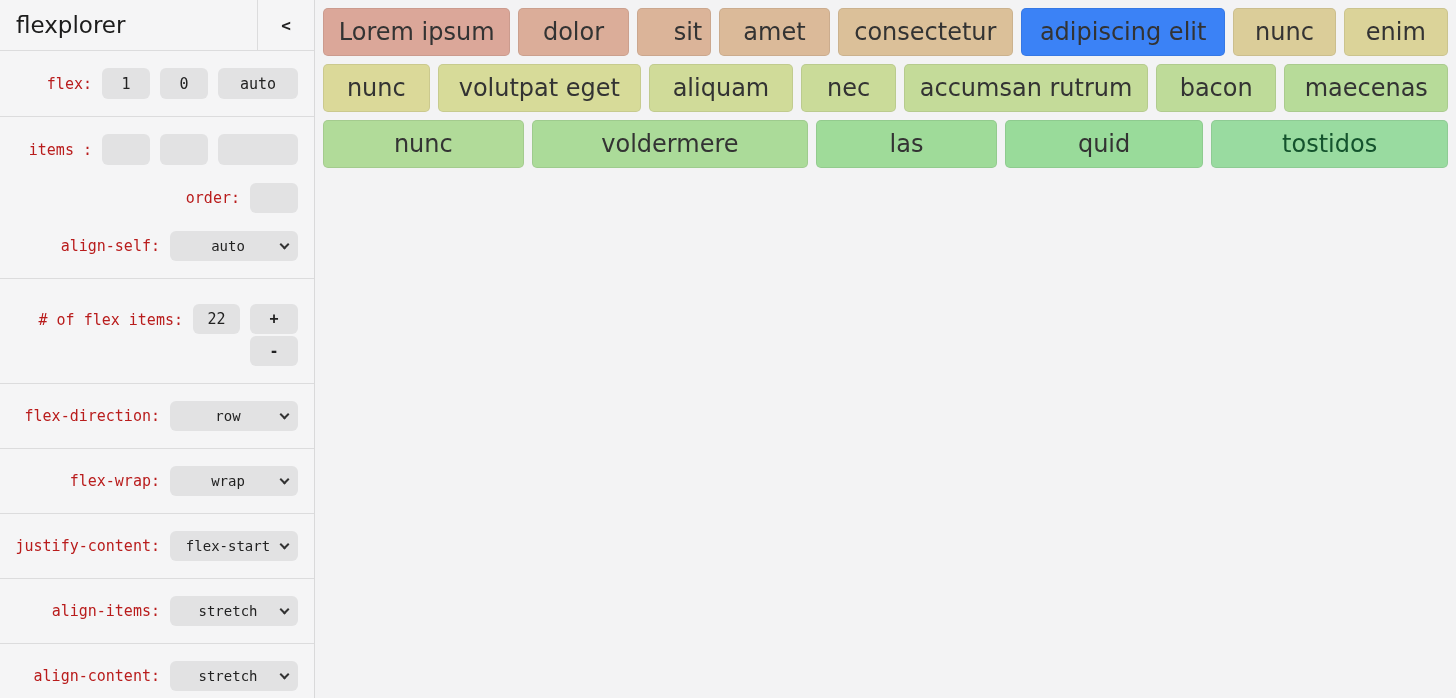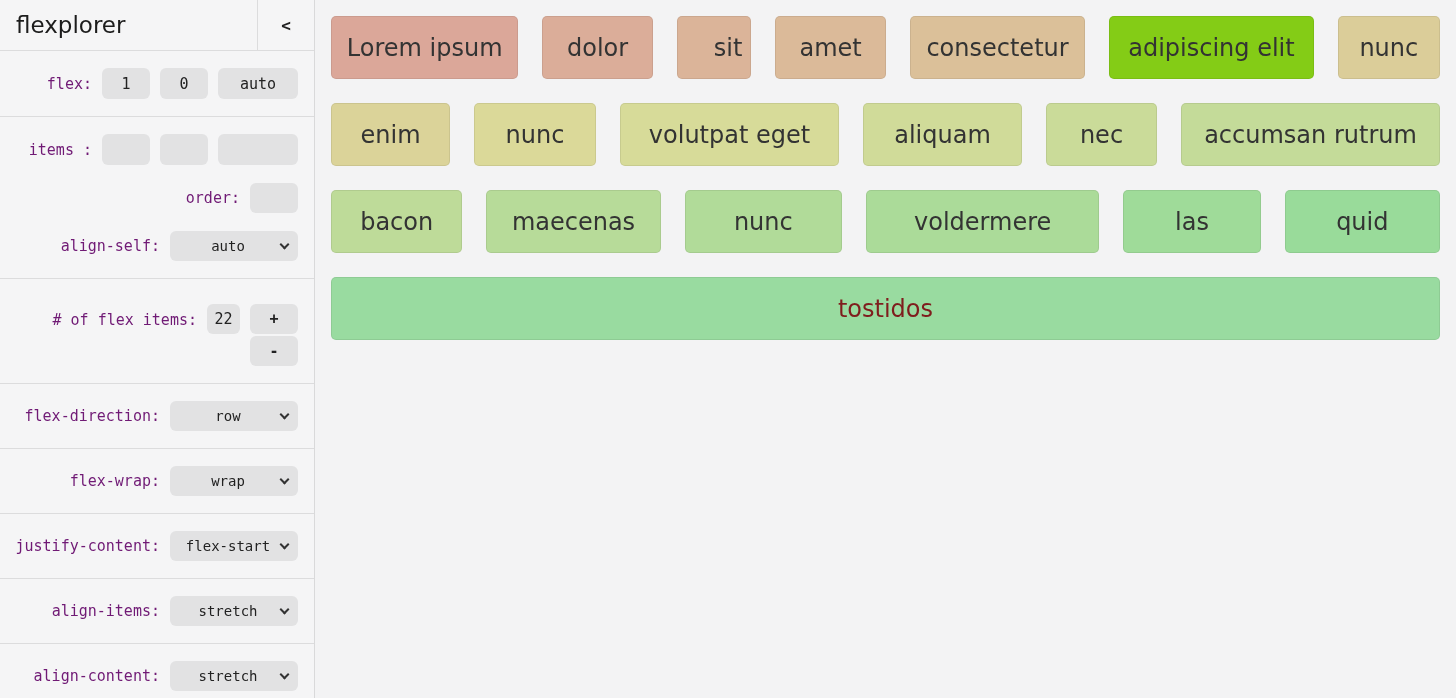--- a/index.html
+++ b/index.html
@@ -82,7 +82,7 @@
     justify-content: flex-start; align-items: stretch; align-content: flex-start;
   }
   .flex-item {
-    margin: 12px; height: 63px;
+    margin: 4px; height: 48px;
     border: 1px solid rgba(0,0,0,0.07); border-radius: 5px;
     display: flex; align-items: center; justify-content: center;
     font-family: "DejaVu Sans", sans-serif;

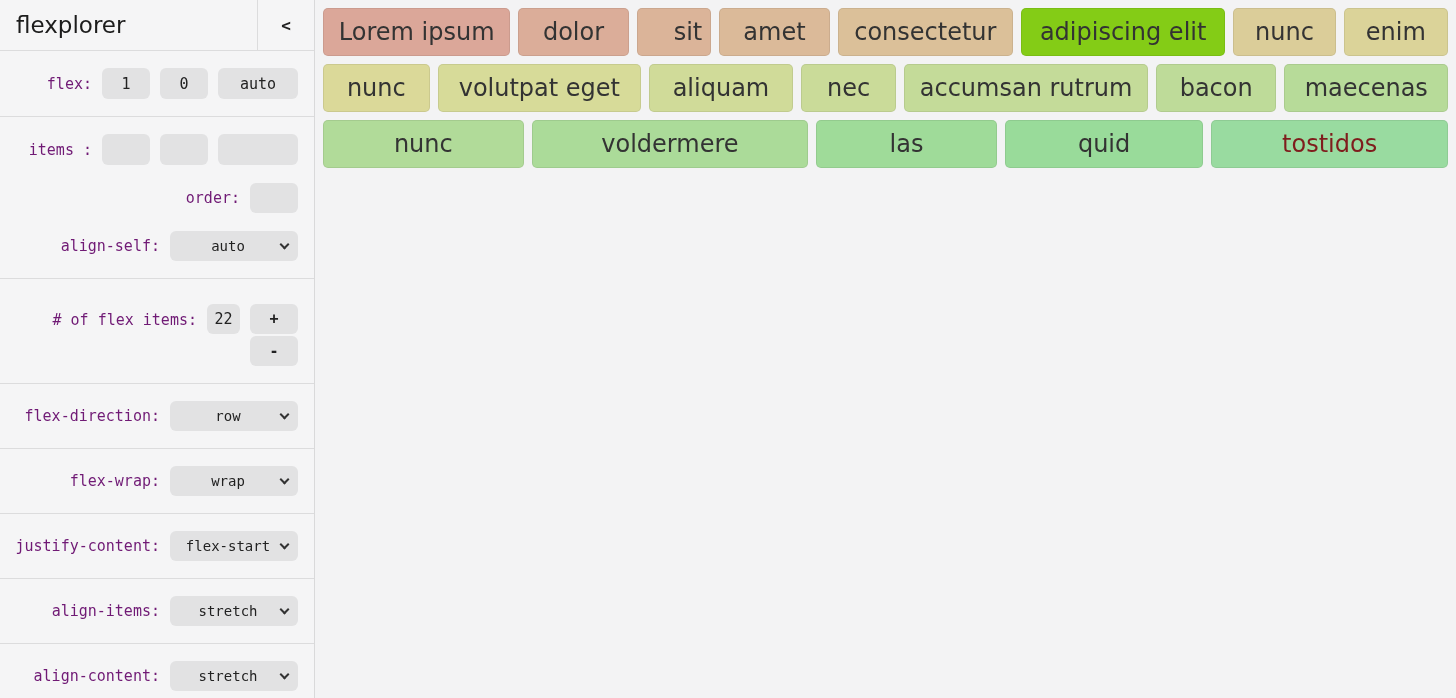--- a/index.html
+++ b/index.html
@@ -216,7 +216,7 @@
       <div class="flex-item" style="background: rgb(219, 180, 153); flex-basis: 73px; color: rgb(51, 51, 51); padding-left: 36px;">sit</div>
       <div class="flex-item" style="background: rgb(219, 186, 153); flex-basis: 109px; color: rgb(51, 51, 51);">amet</div>
       <div class="flex-item" style="background: rgb(219, 192, 153); flex-basis: 174px; color: rgb(51, 51, 51);">consectetur</div>
-      <div class="flex-item" style="background: #84cc16; flex-basis: 203px; color: rgb(51, 51, 51);">adipiscing elit</div>
+      <div class="flex-item" style="background: #3b82f6; flex-basis: 203px; color: rgb(51, 51, 51);">adipiscing elit</div>
       <div class="flex-item" style="background: rgb(219, 205, 153); flex-basis: 101px; color: rgb(51, 51, 51);">nunc</div>
       <div class="flex-item" style="background: rgb(219, 211, 153); flex-basis: 103px; color: rgb(51, 51, 51);">enim</div>
       <div class="flex-item" style="background: rgb(219, 217, 153); flex-basis: 106px; color: rgb(51, 51, 51);">nunc</div>

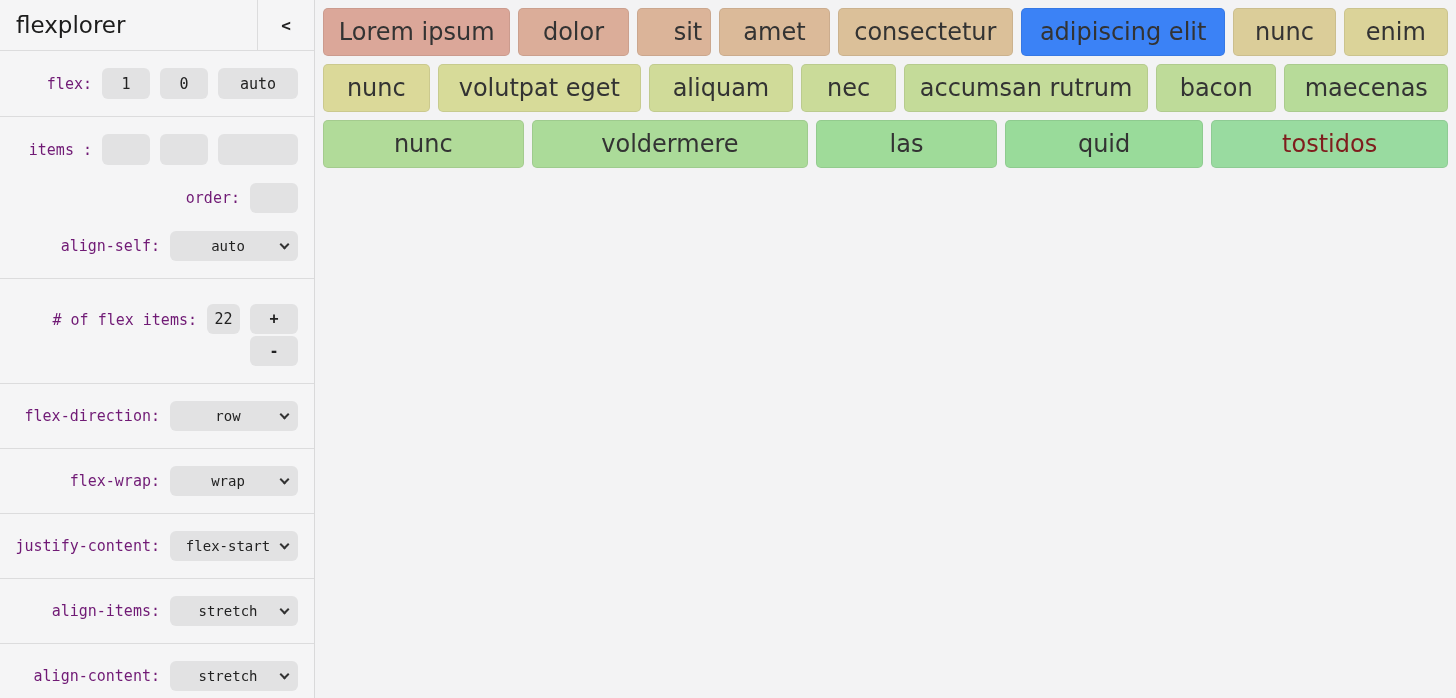--- a/index.html
+++ b/index.html
@@ -41,7 +41,7 @@
     display: flex; flex-direction: column; gap: 18px;
   }
   .row { display: flex; align-items: center; justify-content: flex-end; gap: 10px; }
-  .lbl { font-size: 15px; color: #701a75; white-space: pre; text-align: right; }
+  .lbl { font-size: 15px; color: #b91c1c; white-space: pre; text-align: right; }
   .inp {
     background: #e2e2e3; border: none; border-radius: 6px;
     height: 31px; text-align: center;

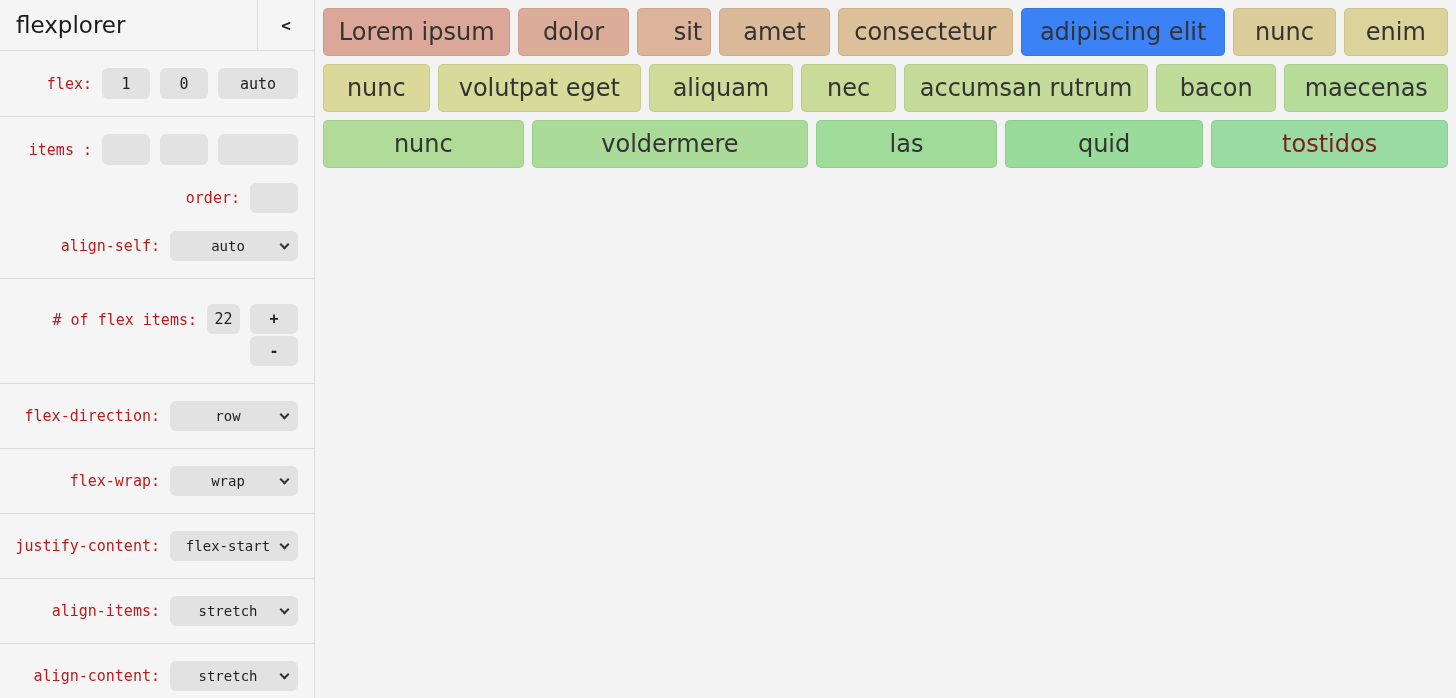--- a/index.html
+++ b/index.html
@@ -230,7 +230,7 @@
       <div class="flex-item" style="background: rgb(171, 219, 153); flex-basis: 222px; color: rgb(51, 51, 51);">voldermere</div>
       <div class="flex-item" style="background: rgb(159, 219, 153); flex-basis: 126px; color: rgb(51, 51, 51);">las</div>
       <div class="flex-item" style="background: rgb(153, 219, 154); flex-basis: 144px; color: rgb(51, 51, 51);">quid</div>
-      <div class="flex-item" style="background: rgb(153, 219, 160); flex-basis: 182px; color: #7f1d1d;">tostidos</div>
+      <div class="flex-item" style="background: rgb(153, 219, 160); flex-basis: 182px; color: #14532d;">tostidos</div>
     </main>
 
 </div>

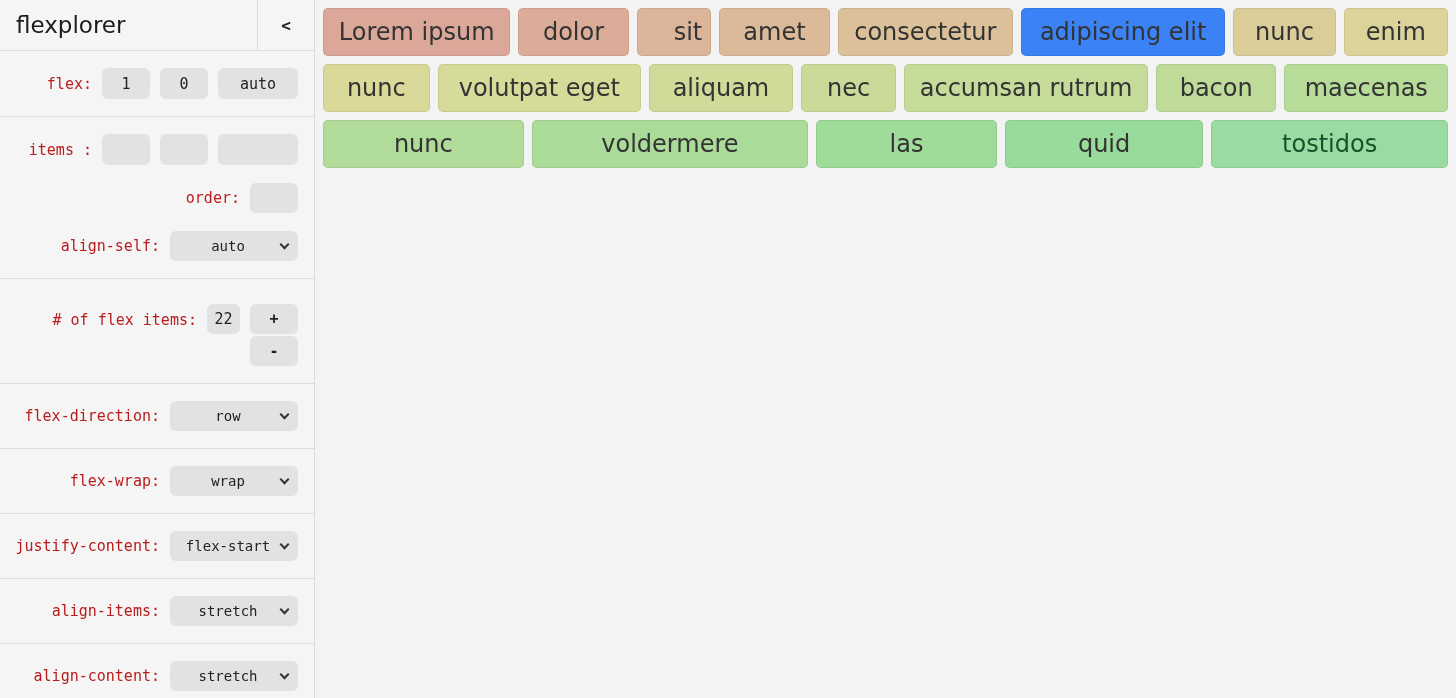--- a/index.html
+++ b/index.html
@@ -48,7 +48,7 @@
     font-family: "DejaVu Sans Mono", monospace;
     font-size: 15px; color: #222; padding: 0 4px;
   }
-  .w48 { width: 48px; } .w80 { width: 80px; } .w47 { width: 33px; height: 30px; }
+  .w48 { width: 48px; } .w80 { width: 80px; } .w47 { width: 47px; height: 30px; }
   .sel-wrap { position: relative; width: 128px; height: 30px; }
   select {
     width: 128px; height: 30px;

